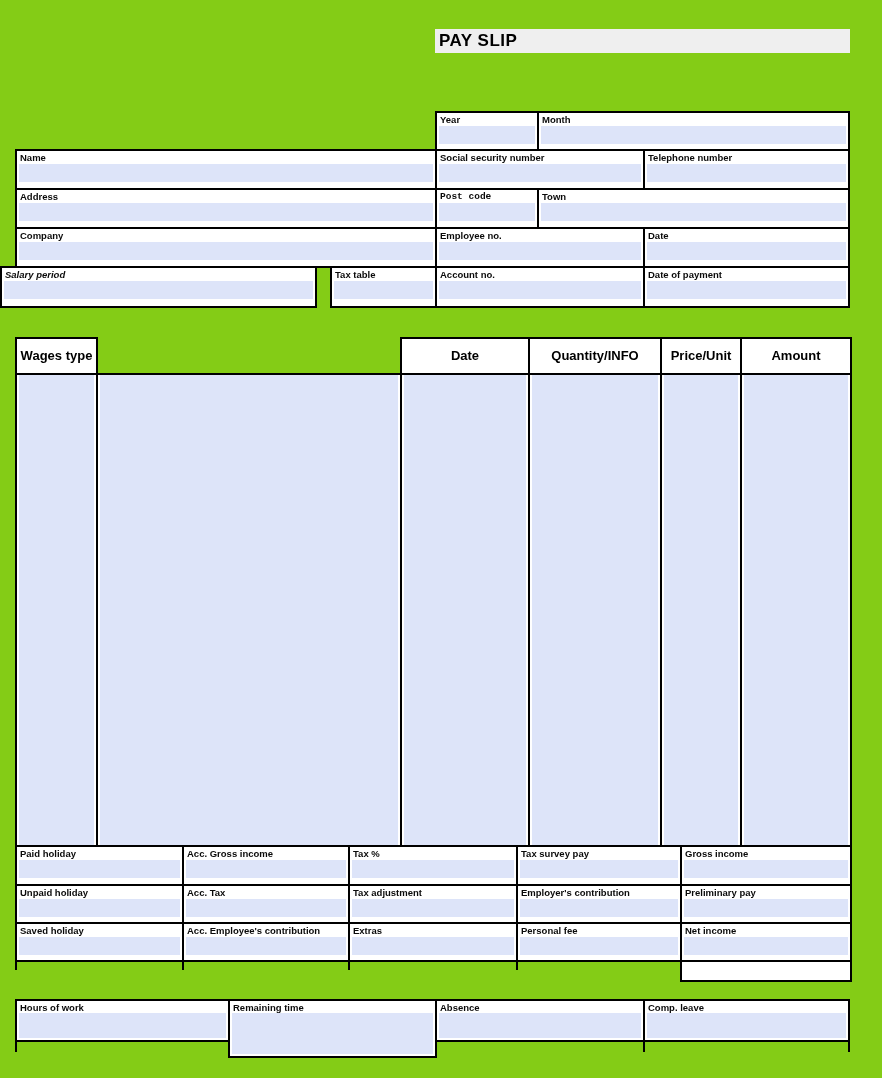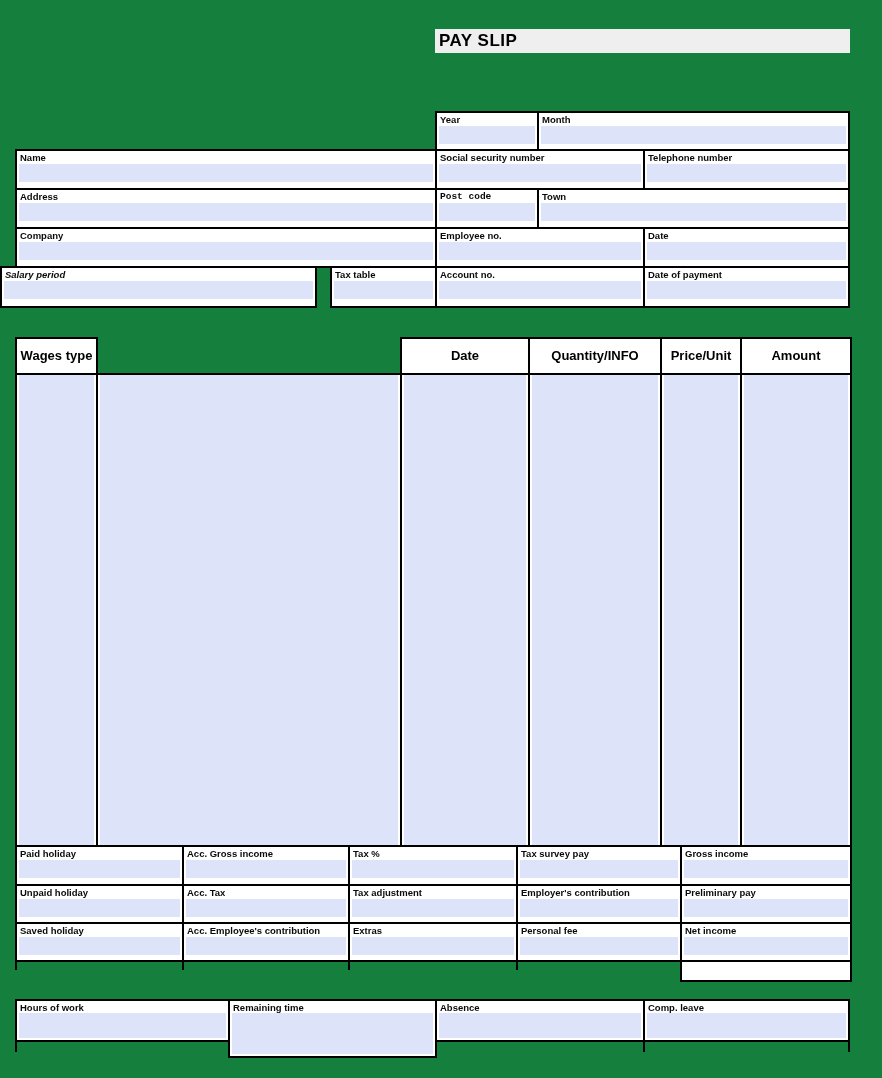--- a/index.html
+++ b/index.html
@@ -12,7 +12,7 @@
     position: relative;
     width: 882px;
     height: 1078px;
-    background: #15803d;
+    background: #84cc16;
     font-family: "Liberation Sans", sans-serif;
     overflow: hidden;
   }

